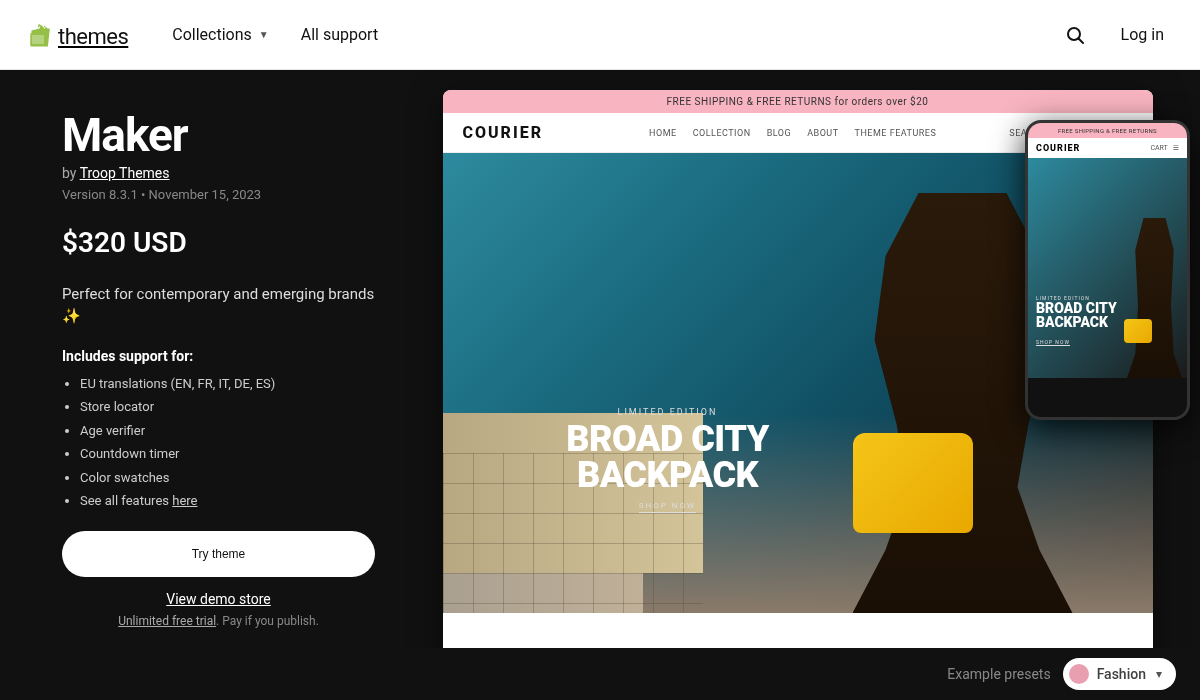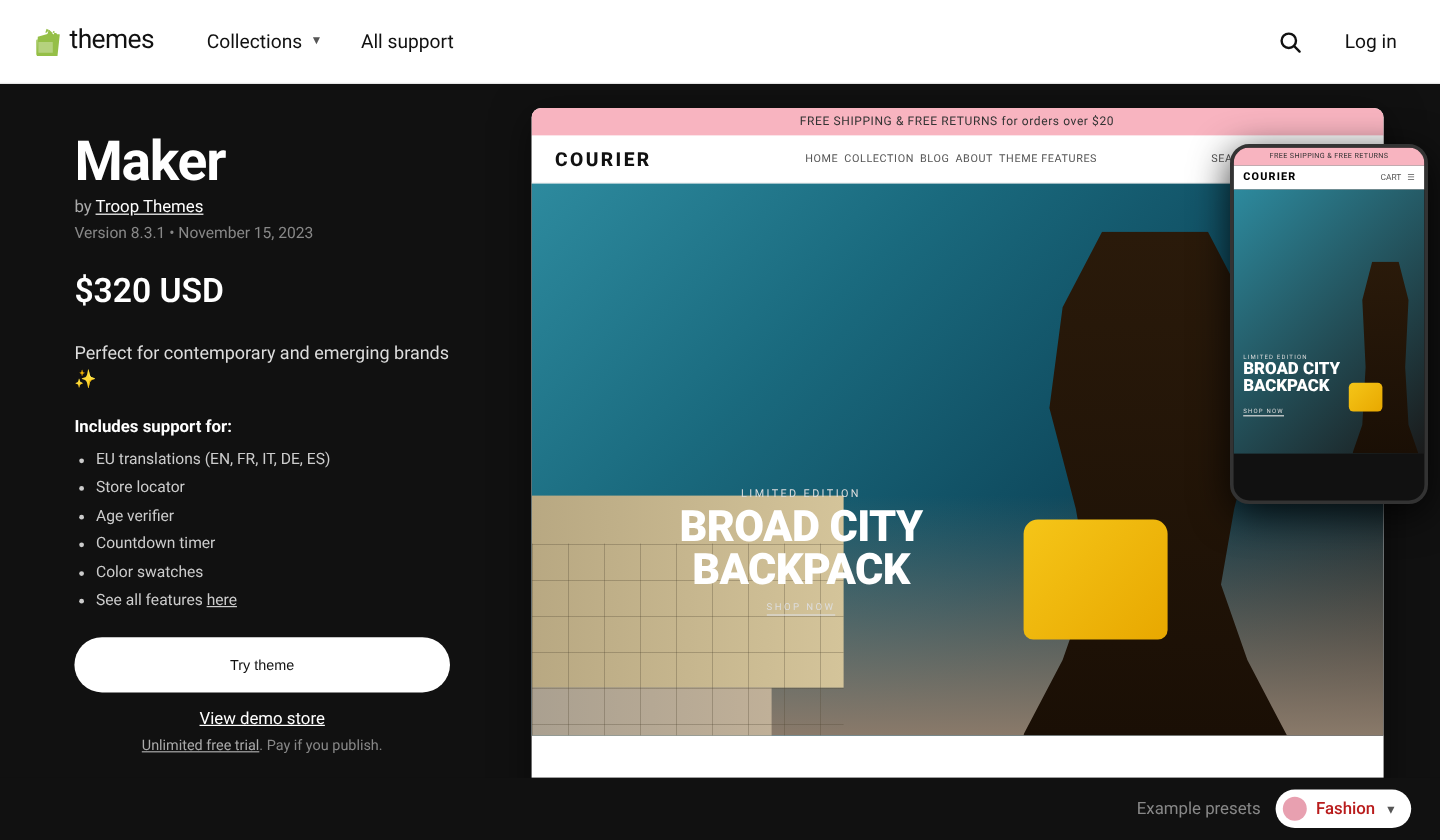--- a/index.html
+++ b/index.html
@@ -18,9 +18,10 @@
     }
     .header-logo {
       display: flex;
-      align-items: flex-start;
+      align-items: flex-end;
       gap: 6px;
       margin-right: 32px;
+      text-decoration: underline;
     }
     .shopify-bag {
       width: 28px;

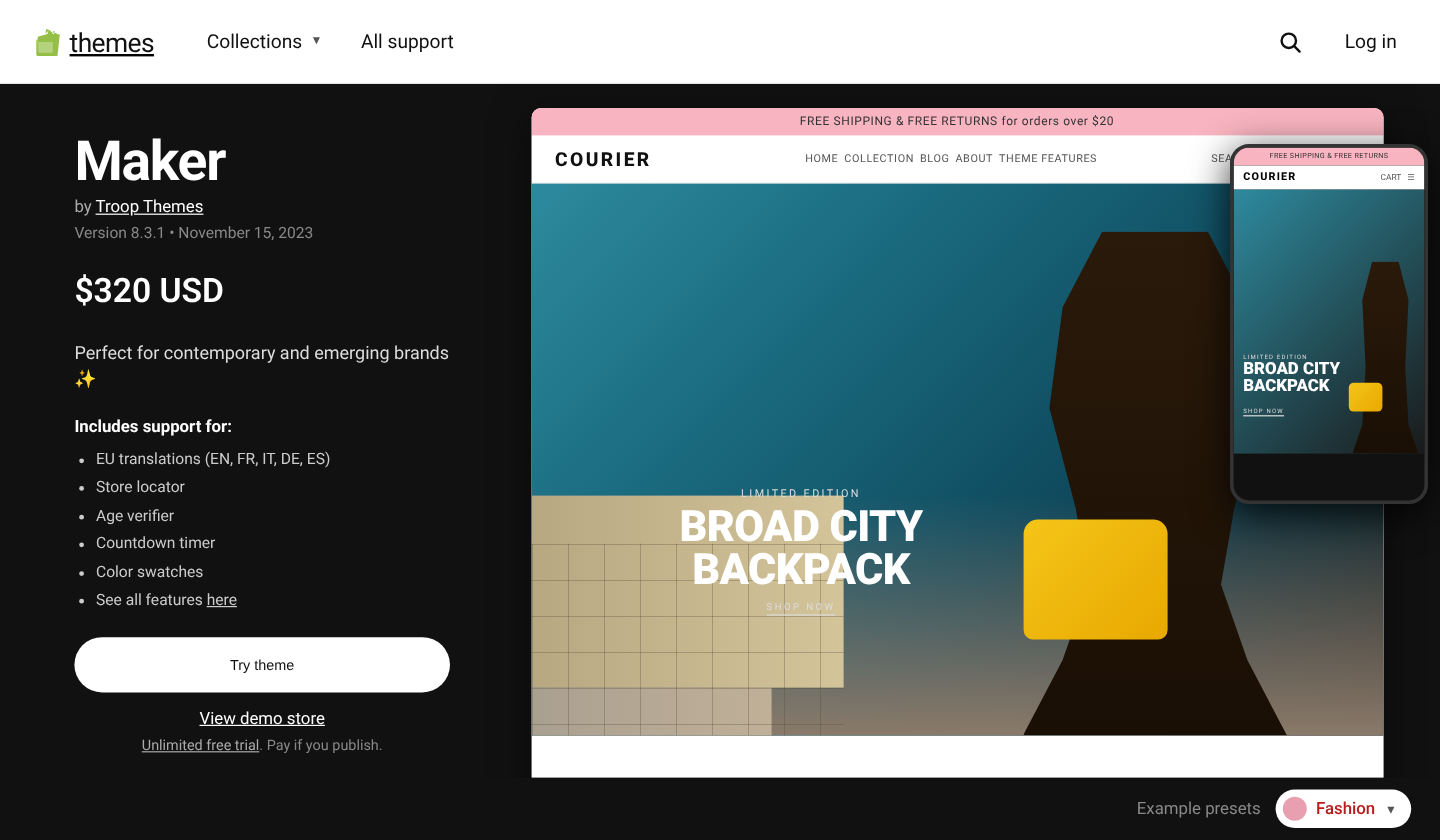--- a/index.html
+++ b/index.html
@@ -233,7 +233,7 @@
     }
     .mockup-nav-links {
       display: flex;
-      gap: 5px;
+      gap: 16px;
       font-size: 9px;
       color: #555;
       letter-spacing: 0.5px;

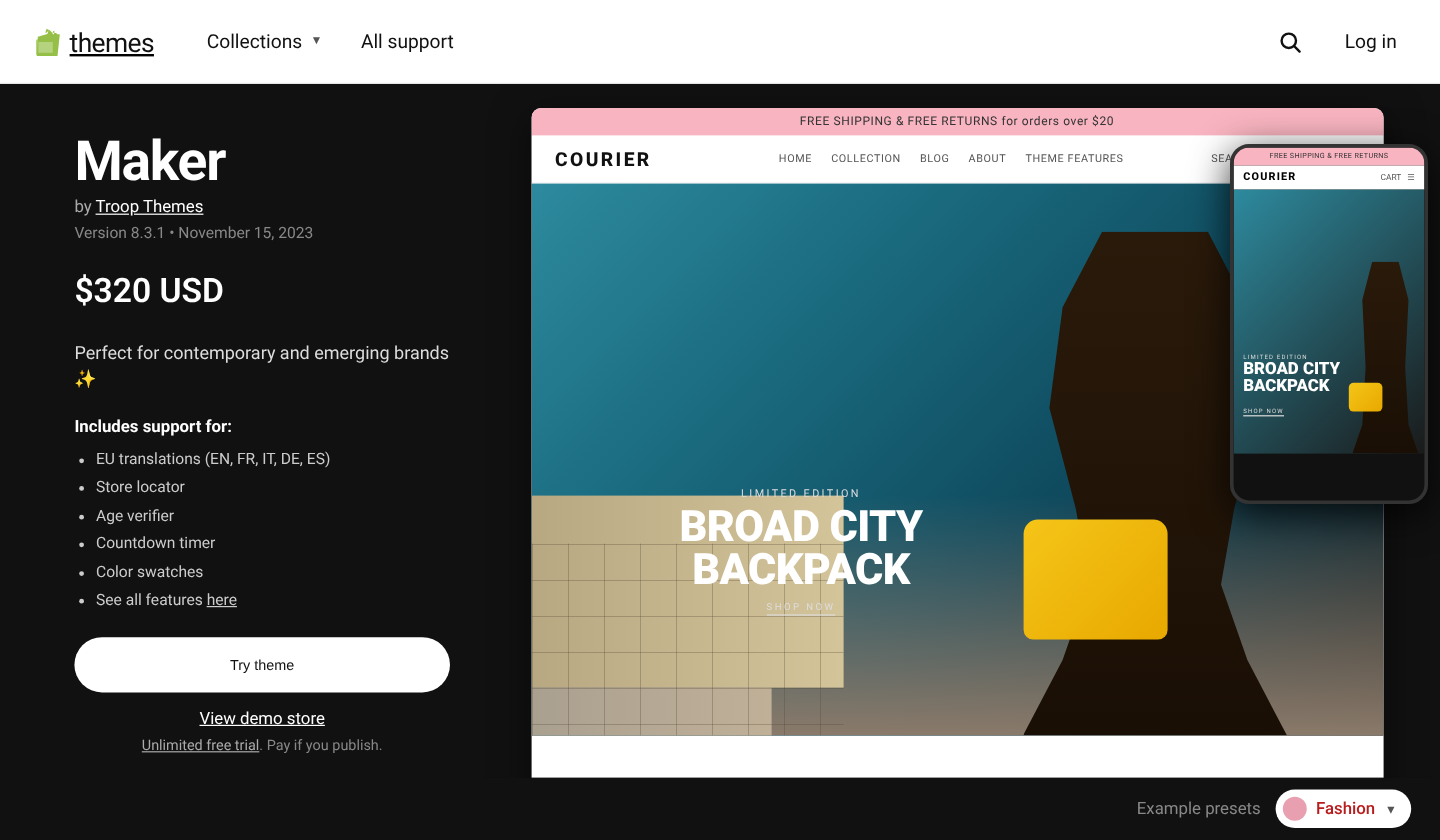--- a/index.html
+++ b/index.html
@@ -461,7 +461,7 @@
     .preset-label {
       font-size: 14px;
       font-weight: 500;
-      color: #b91c1c;
+      color: #404040;
     }
     .preset-chevron {
       font-size: 12px;

